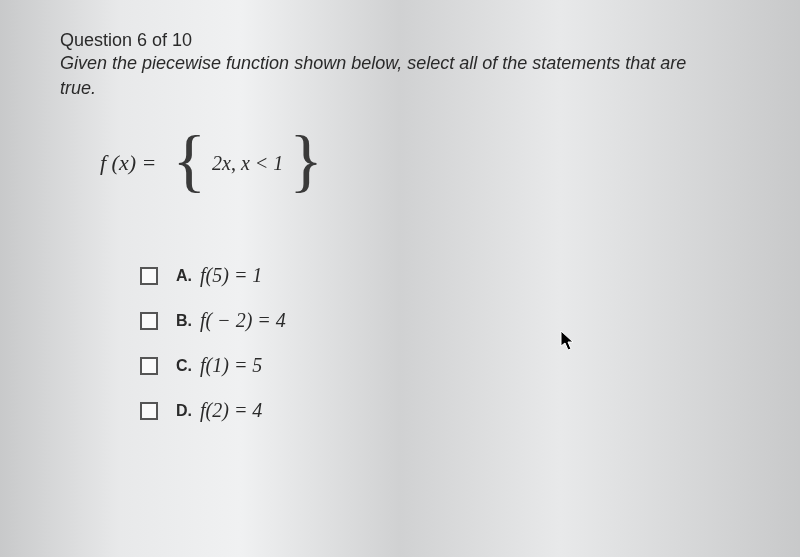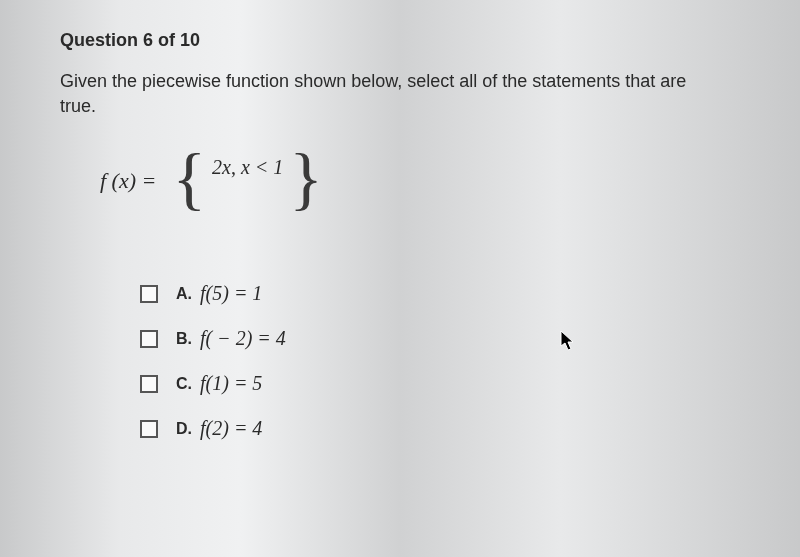--- a/index.html
+++ b/index.html
@@ -16,9 +16,8 @@
     padding: 30px 60px;
   }
   .question-number {
-    font-weight: bold;
+    font-weight: normal;
     font-size: 18px;
-    margin-bottom: 18px;
   }
   .question-text {
     font-size: 18px;

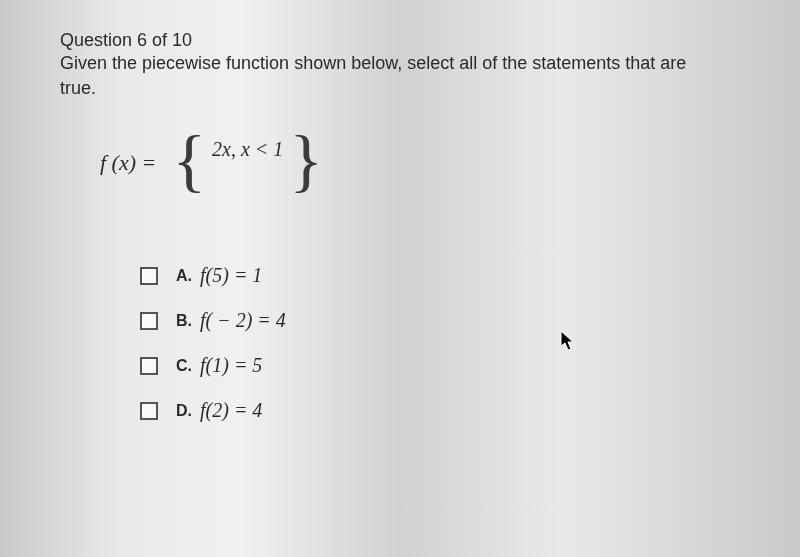--- a/index.html
+++ b/index.html
@@ -24,6 +24,7 @@
     line-height: 1.4;
     margin-bottom: 30px;
     max-width: 640px;
+    font-style: italic;
   }
   .piecewise {
     font-family: 'Times New Roman', serif;

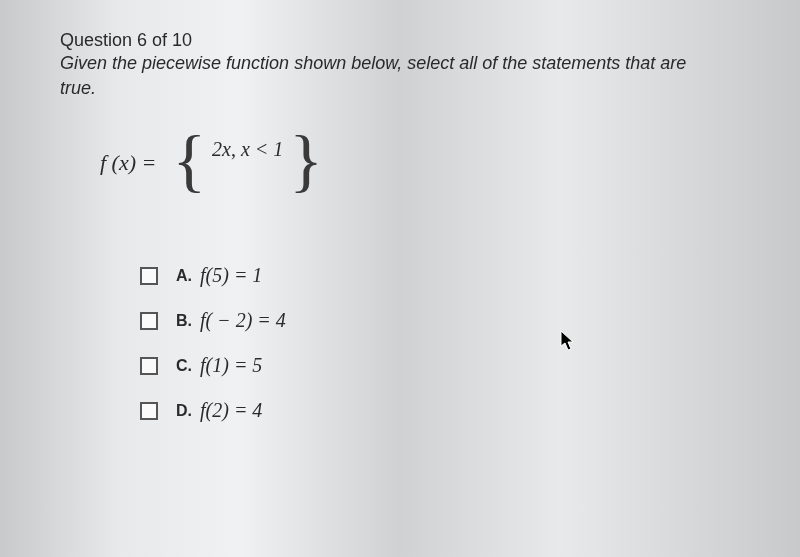--- a/index.html
+++ b/index.html
@@ -50,7 +50,7 @@
   }
   .cases {
     display: flex;
-    flex-direction: row;
+    flex-direction: column;
     justify-content: space-around;
     padding: 4px 6px;
   }

